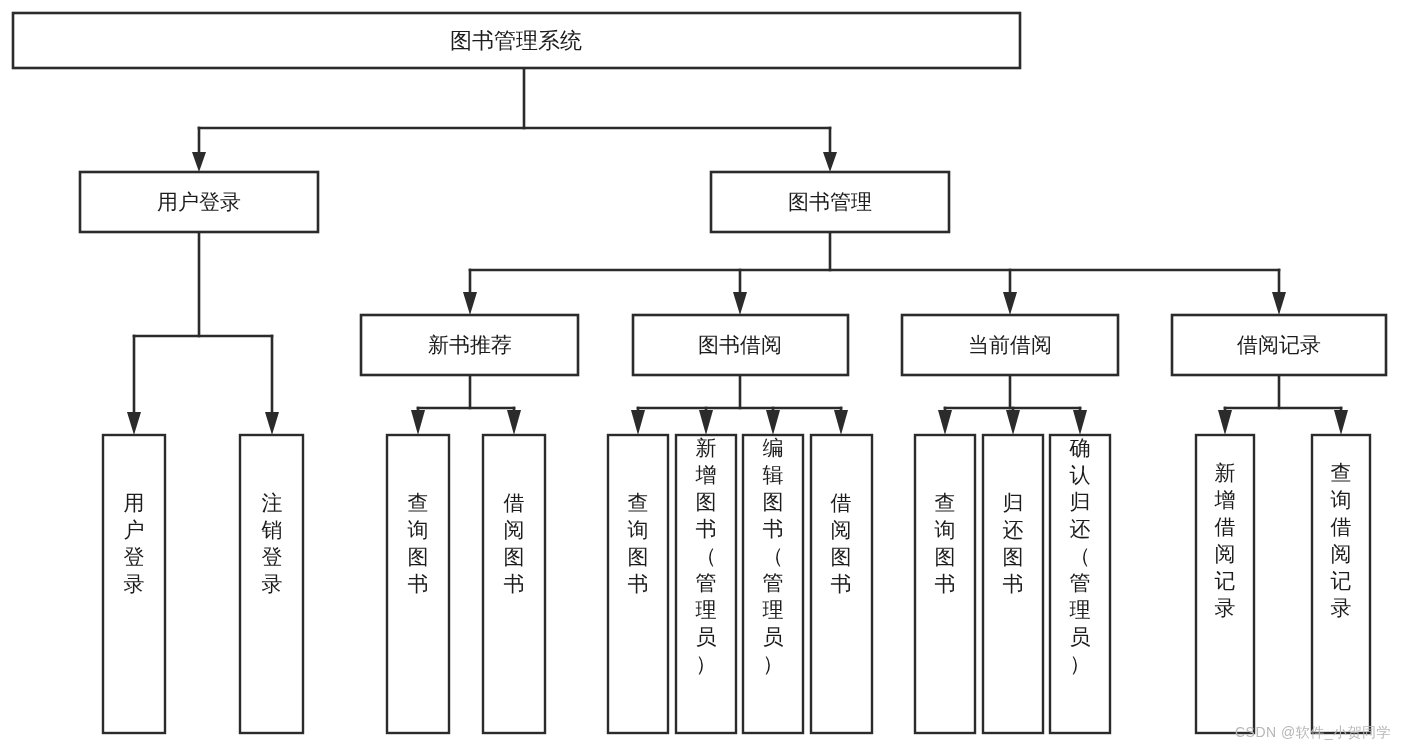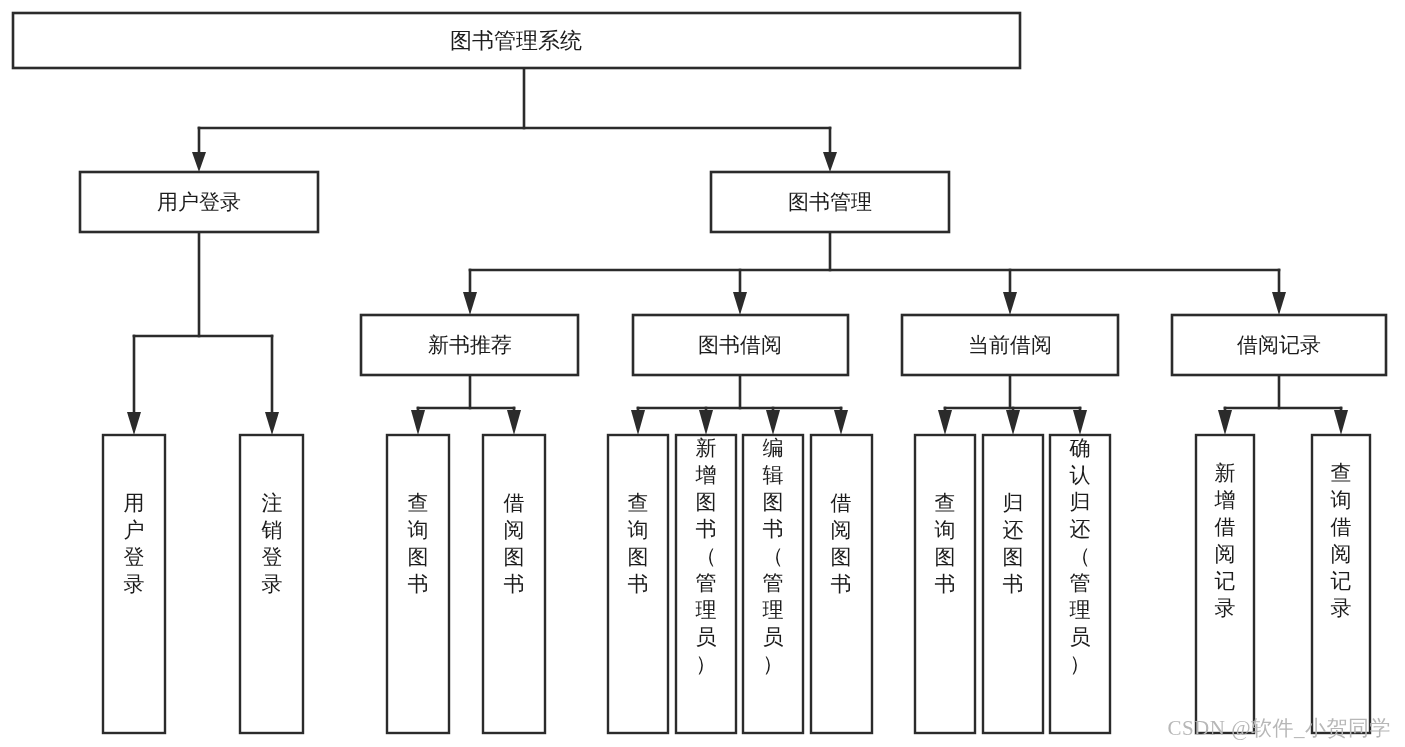--- a/index.html
+++ b/index.html
@@ -66,8 +66,8 @@
     position: absolute;
     right: 14px;
     bottom: 5px;
-    font-family: Liberation Serif, serif;
-    font-size: 21px;
+    font-family: Liberation Sans, sans-serif;
+    font-size: 14px;
     color: #b7b7b7;
     letter-spacing: 0.5px;
     user-select: none;

